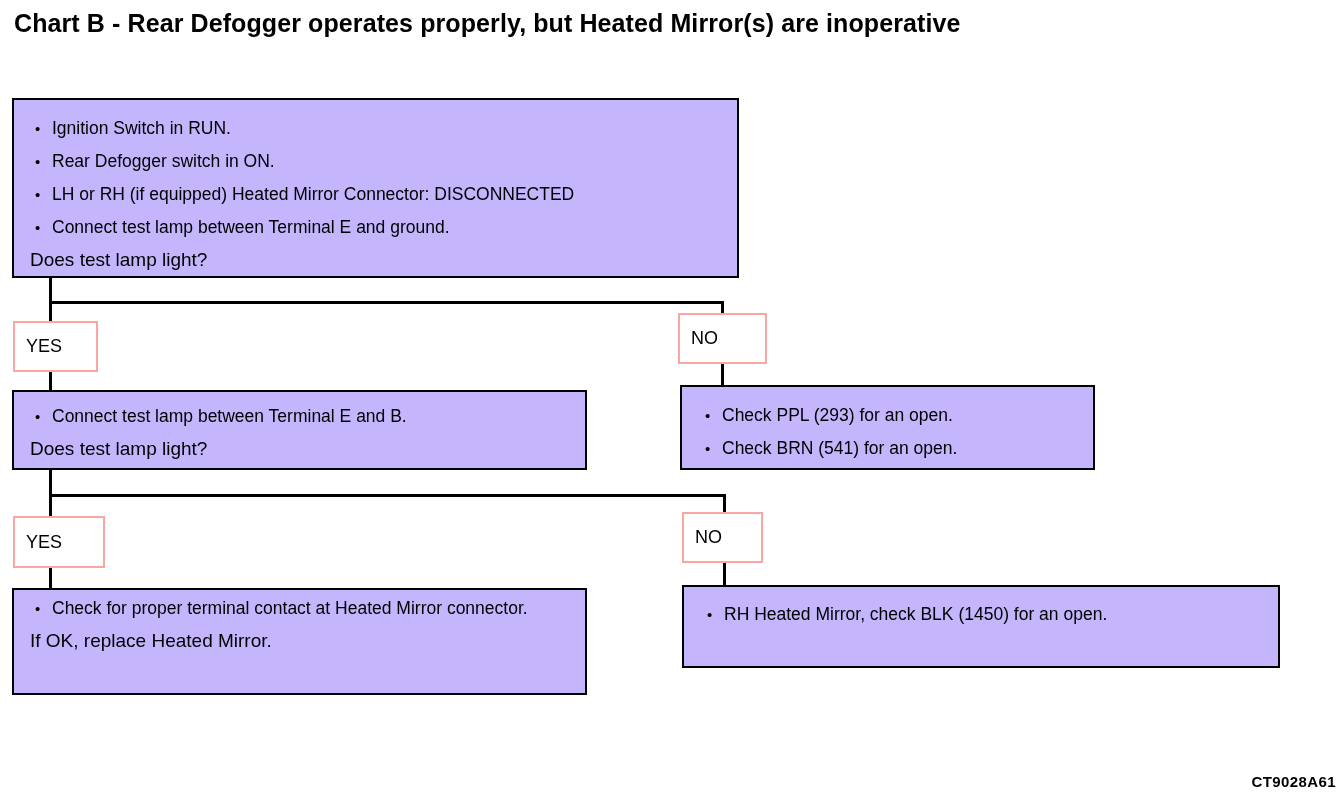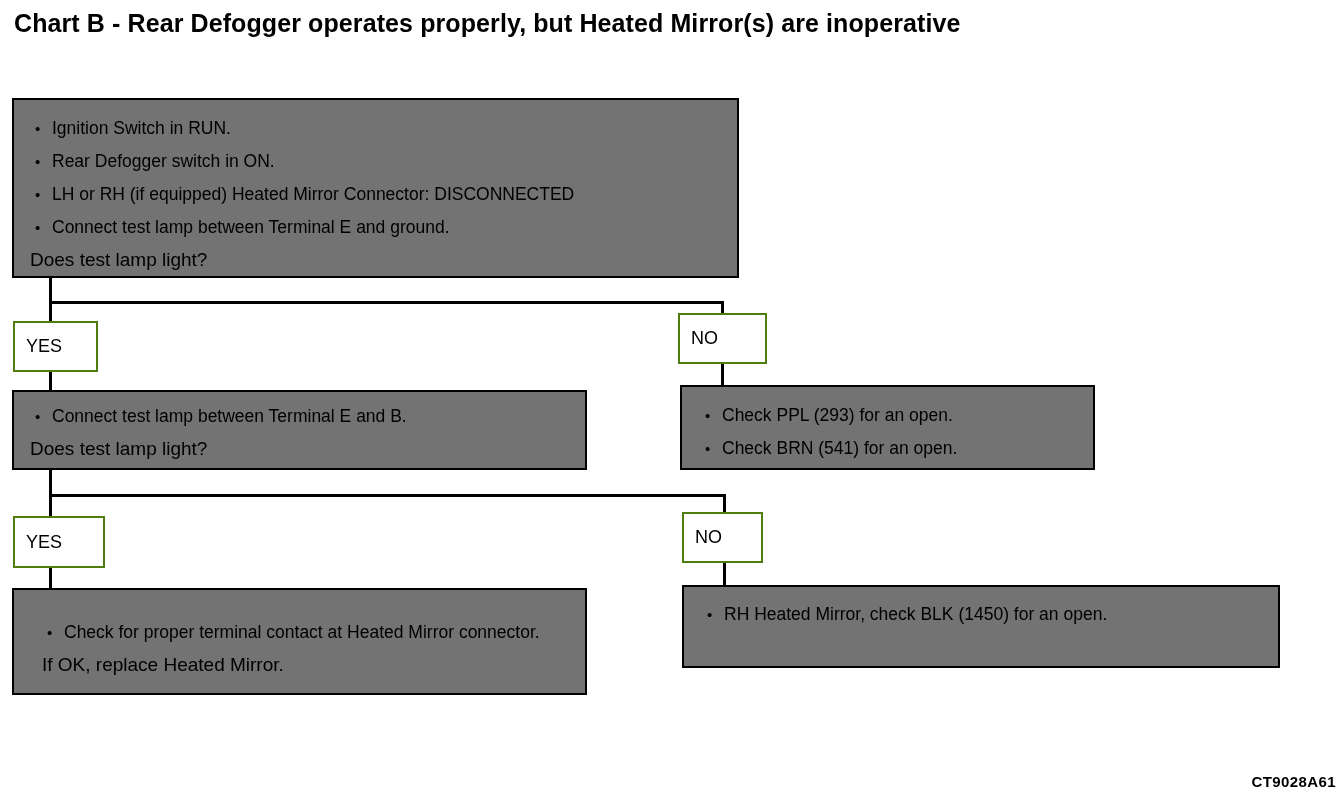--- a/index.html
+++ b/index.html
@@ -35,7 +35,7 @@
   .node-box {
     position: absolute;
     border: 2px solid #000;
-    background: #737373;
+    background: #c4b5fd;
     box-sizing: border-box;
   }
   .box-list {

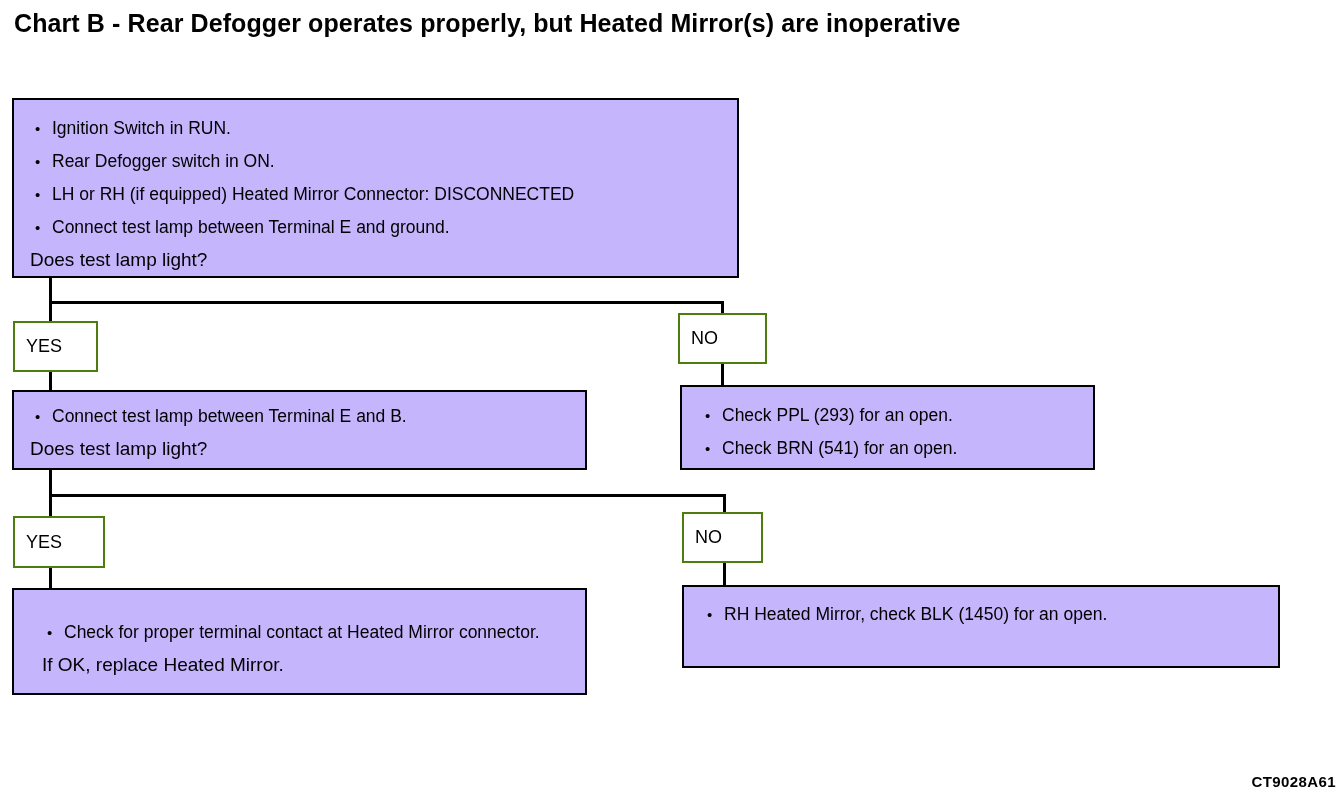--- a/index.html
+++ b/index.html
@@ -76,7 +76,7 @@
   }
   .decision-box {
     position: absolute;
-    border: 2px solid #4d7c0f;
+    border: 2px solid #fca5a5;
     background: #fff;
     box-sizing: border-box;
     font-size: 18px;

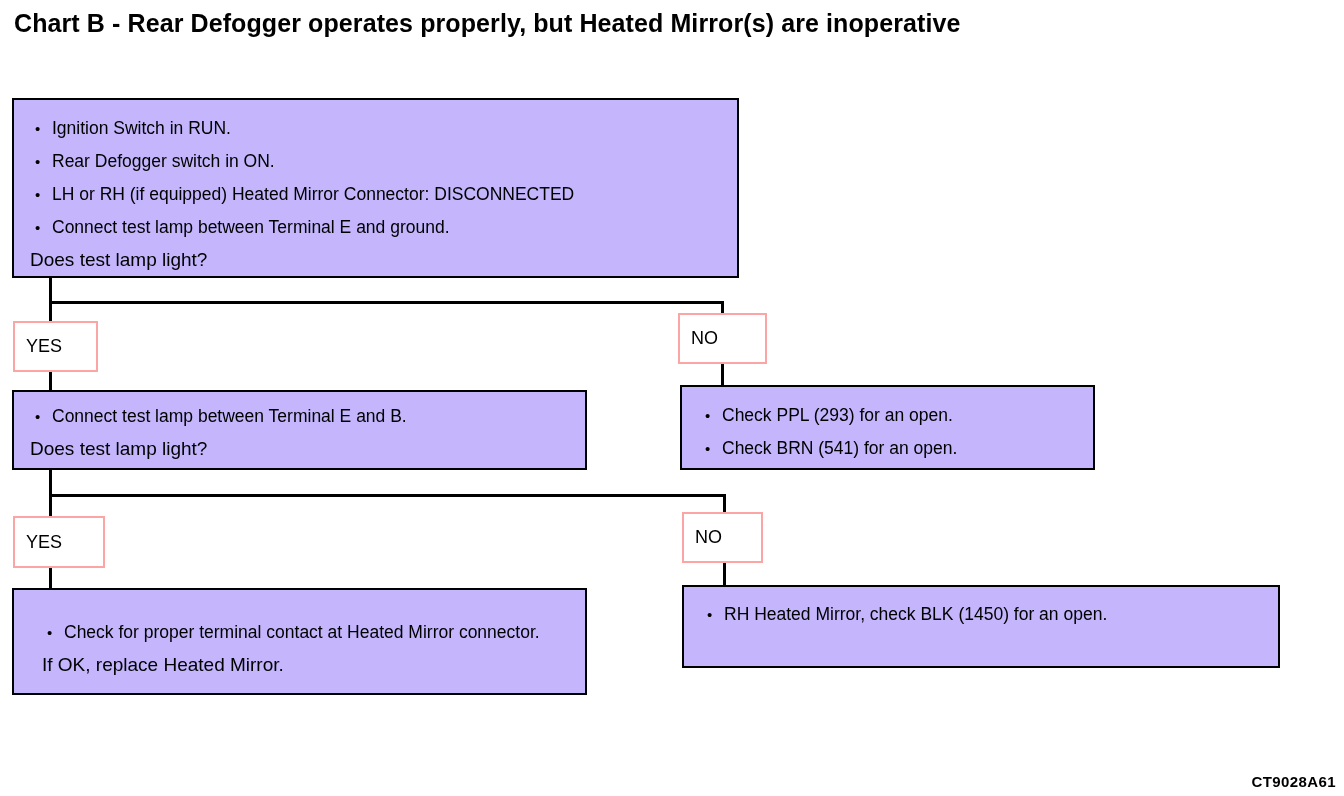--- a/index.html
+++ b/index.html
@@ -170,7 +170,7 @@
   <div class="conn conn-v" style="left:723px; top:563px; width:3px; height:23px;"></div>
 
   <div class="node-box" style="left:12px; top:588px; width:575px; height:107px;">
-    <div class="box-inner" style="top:26px;margin-left:12px;">
+    <div class="box-inner" style="top:2px;">
       <ul class="box-list">
         <li class="wrap-line" style="white-space:normal; width:520px;">Check for proper terminal contact at Heated Mirror connector.</li>
       </ul>

